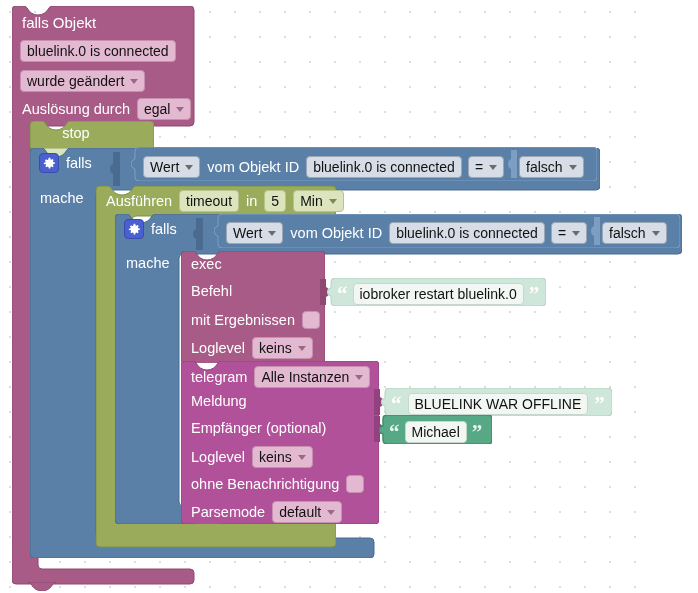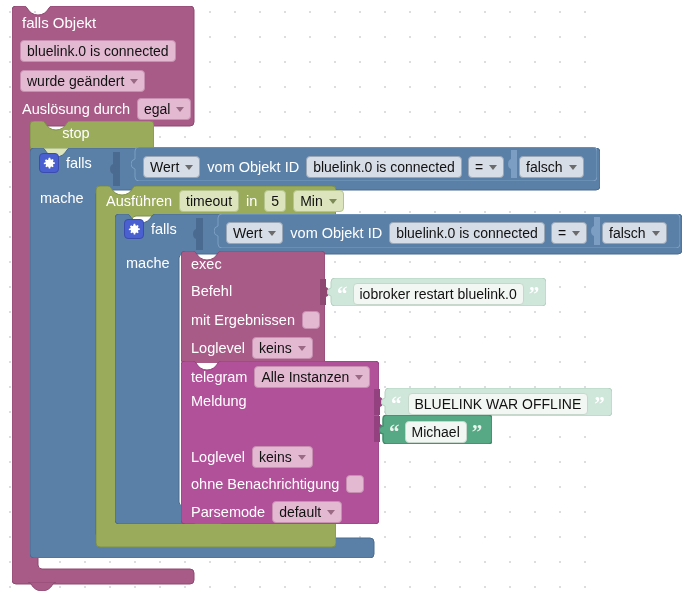--- a/index.html
+++ b/index.html
@@ -22,6 +22,7 @@
       8px 10px, 10px 8px,
       10px 12px, 12px 10px;
     background-repeat:repeat,repeat,repeat,repeat;
+    padding-left:48px;
   }
   
   #gridlayer{

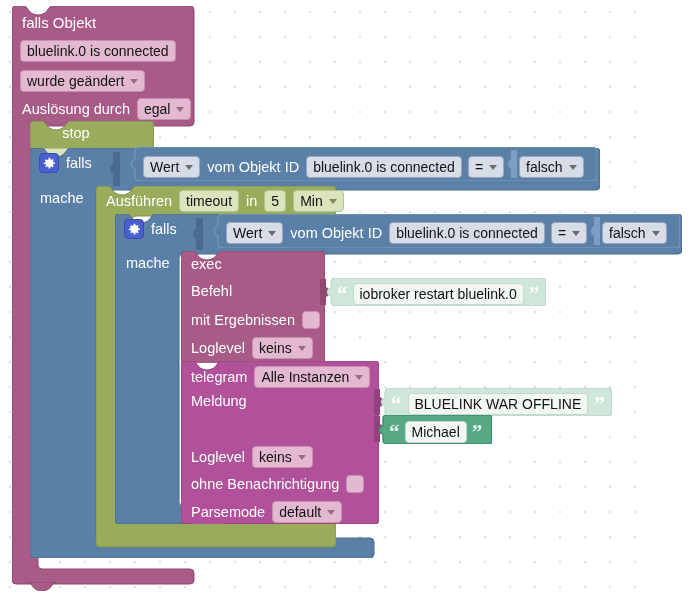--- a/index.html
+++ b/index.html
@@ -280,6 +280,7 @@
     </span>
   </div>
   <div class="blk lbl" style="left:191px;top:394px;">Meldung</div>
+  <div class="blk lbl" style="left:191px;top:421px;">Empfänger (optional)</div>
   <div class="blk row" style="left:191px;top:446px;">
     <span class="lbl">Loglevel</span>
     <span class="field pink">

